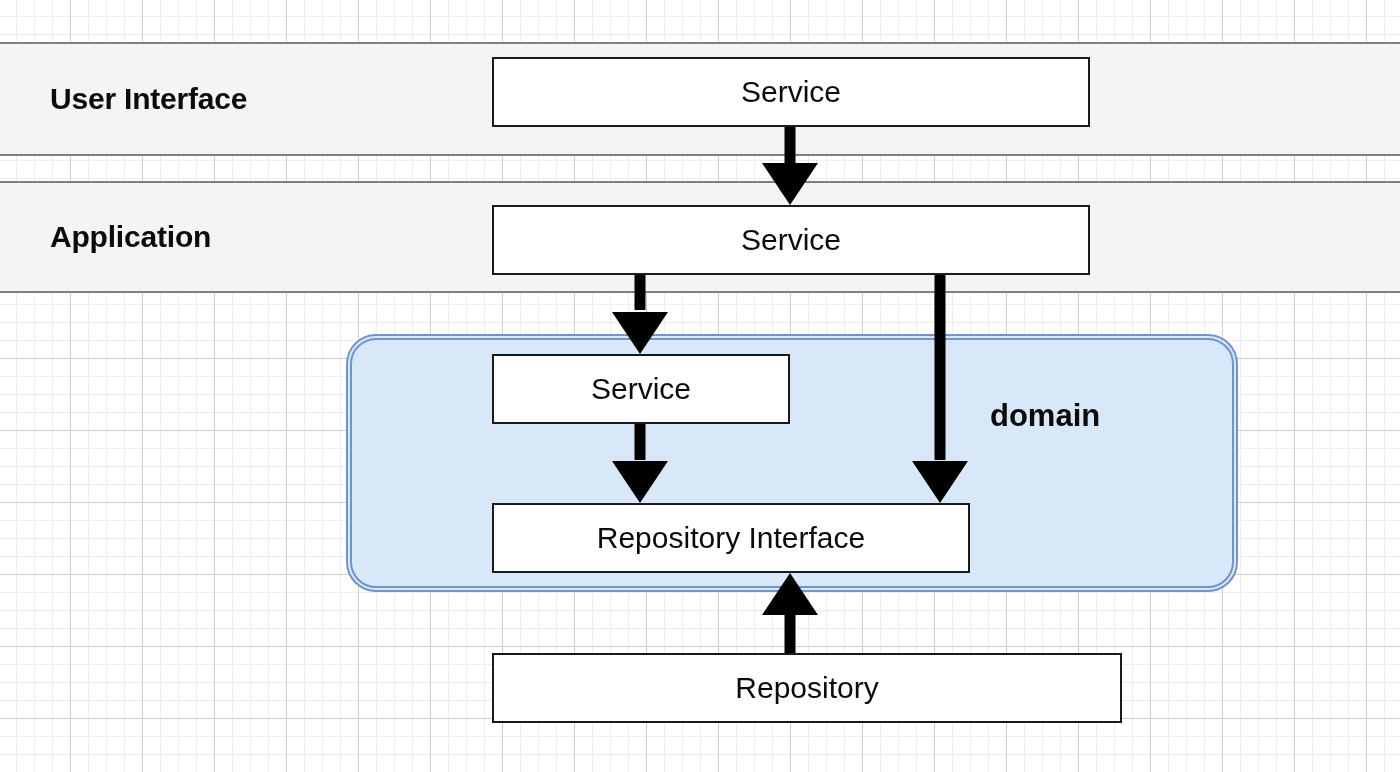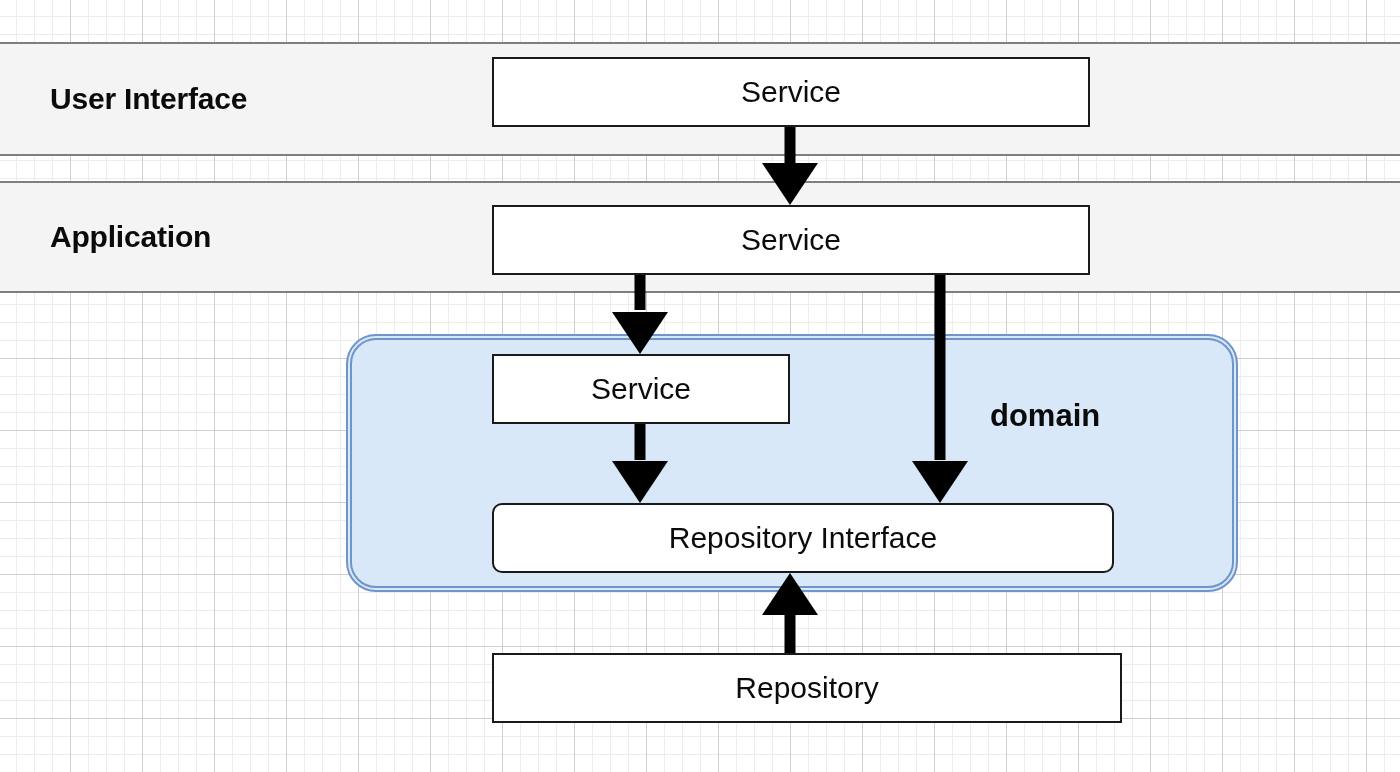--- a/index.html
+++ b/index.html
@@ -106,7 +106,7 @@
   #node-handler  { left: 492px; top: 57px;  width: 598px; height: 70px; }
   #node-usecase  { left: 492px; top: 205px; width: 598px; height: 70px; }
   #node-service  { left: 492px; top: 354px; width: 298px; height: 70px; }
-  #node-repoiface{ left: 492px; top: 503px; width: 622px; height: 70px; border-radius: 10px; }
+  #node-repoiface{ left: 492px; top: 503px; width: 478px; height: 70px; }
   #node-repo     { left: 492px; top: 653px; width: 630px; height: 70px; }
 
   

